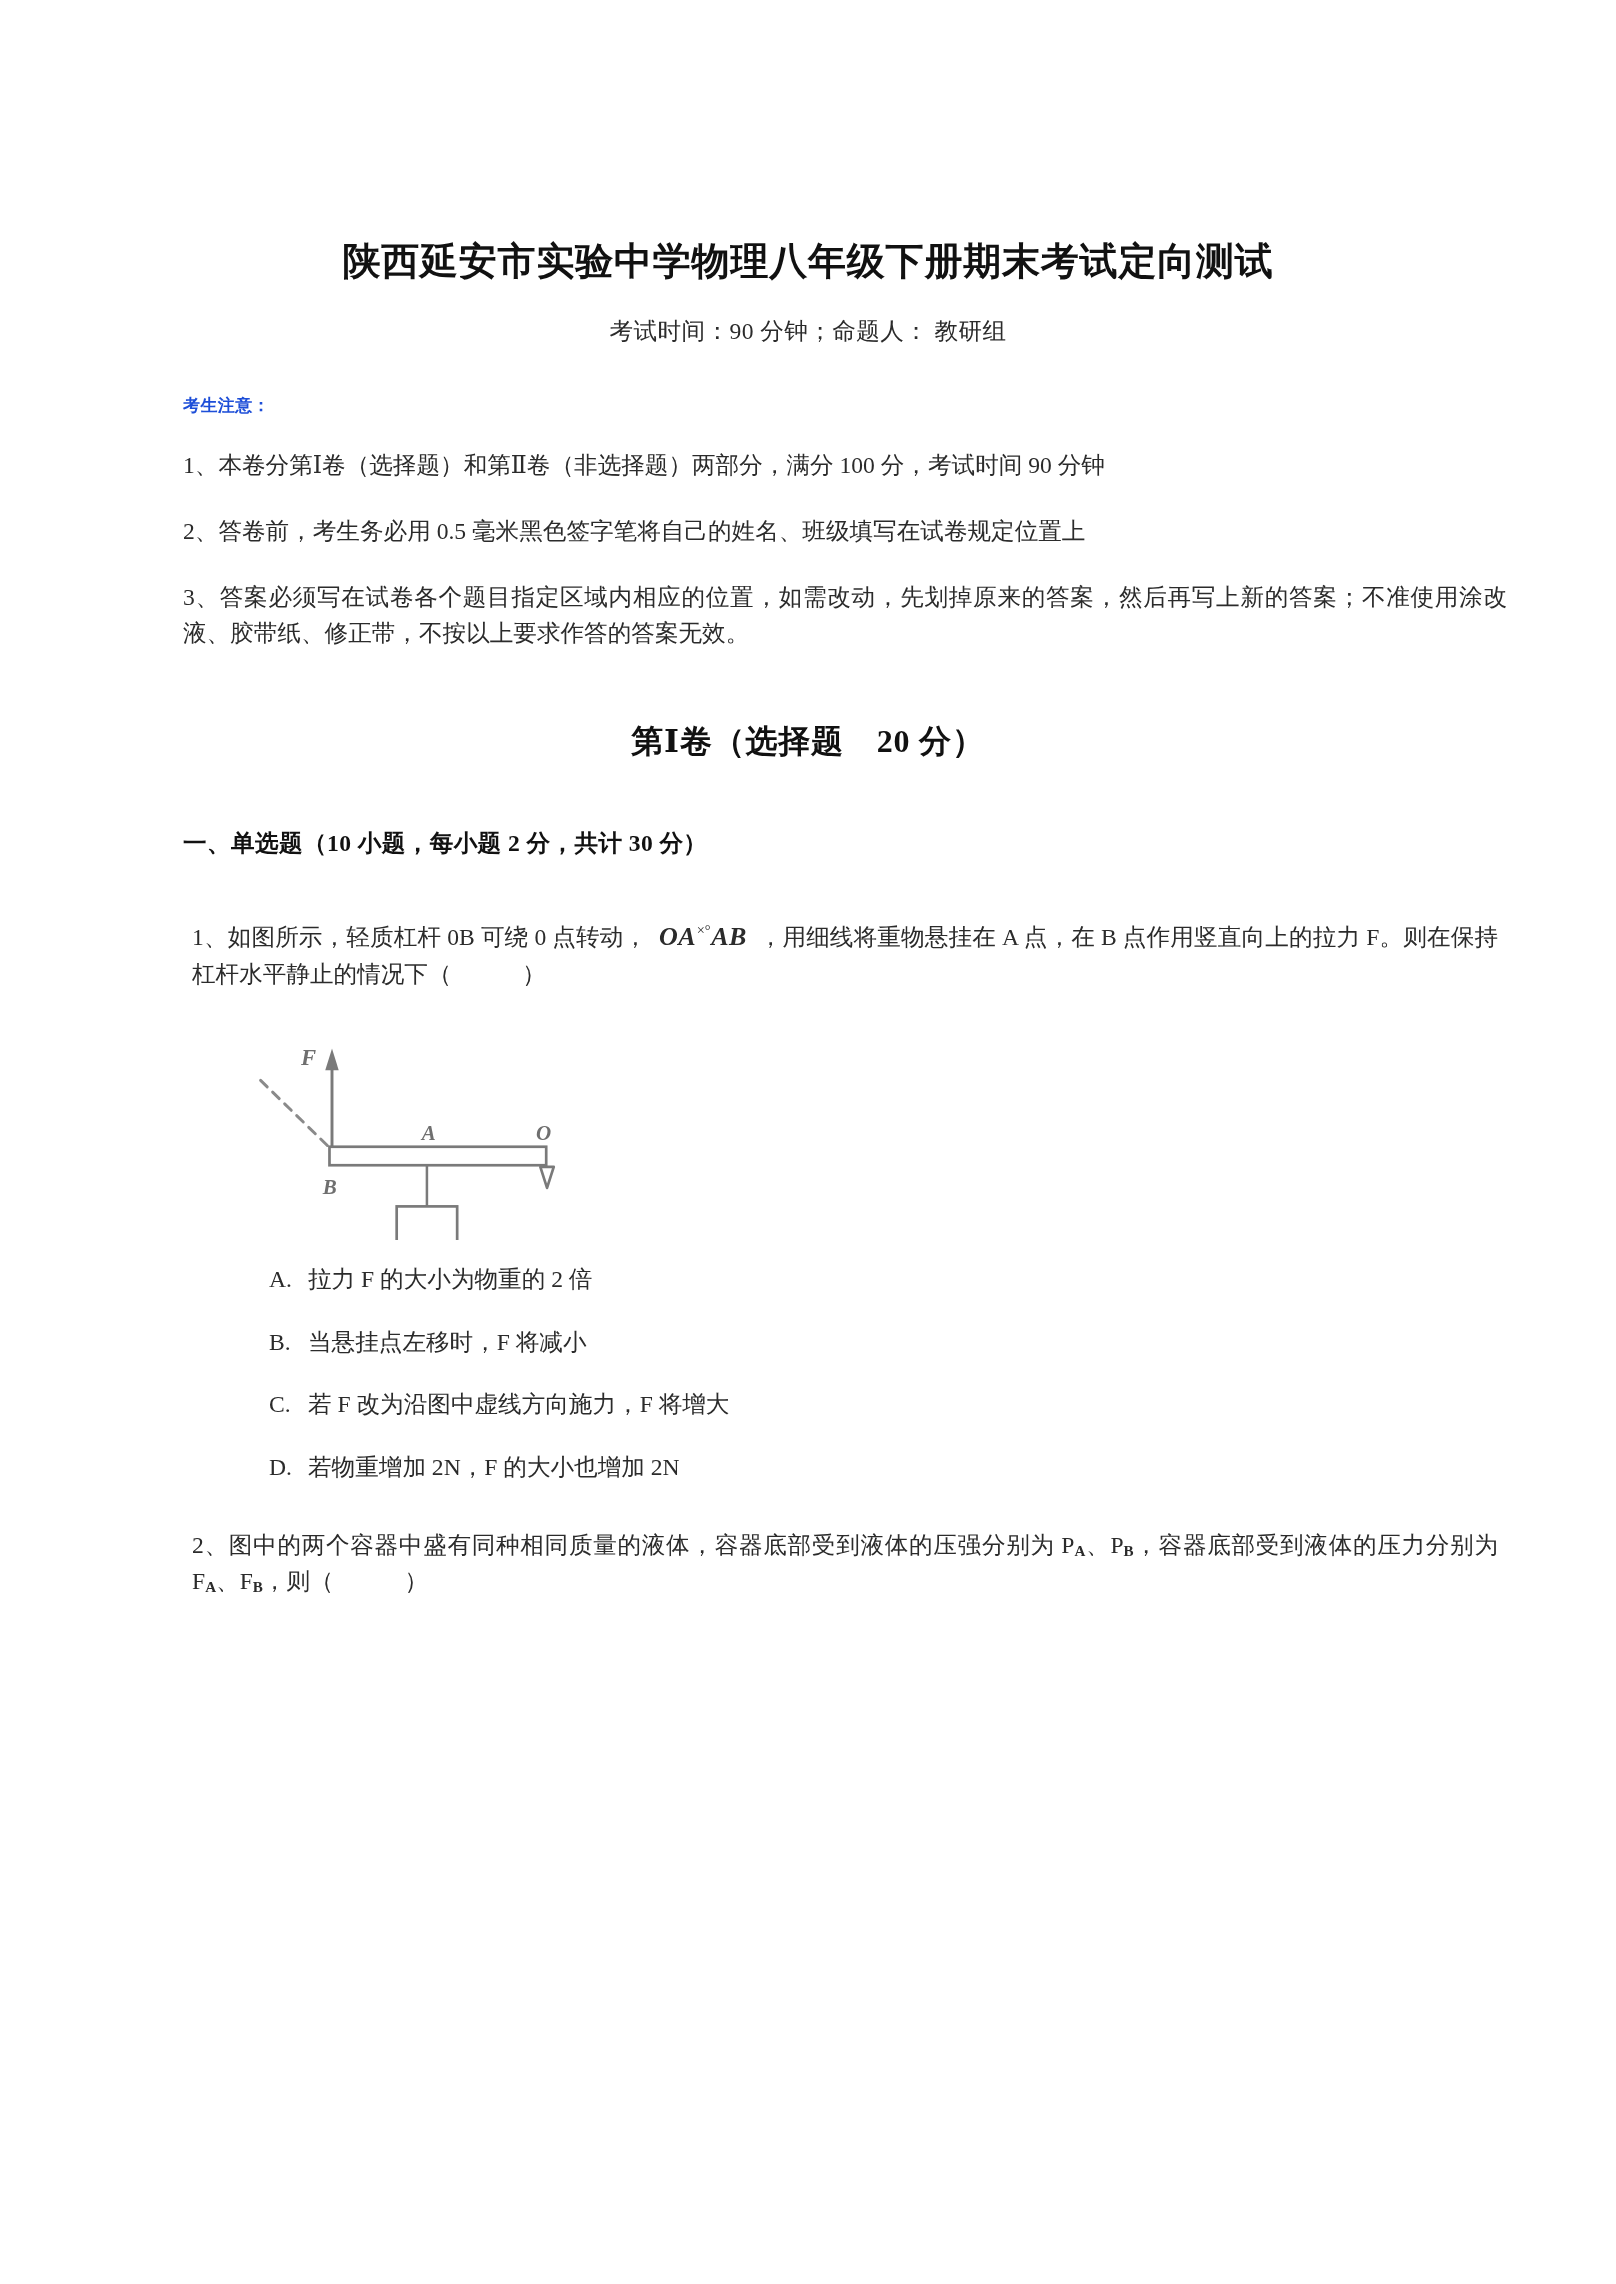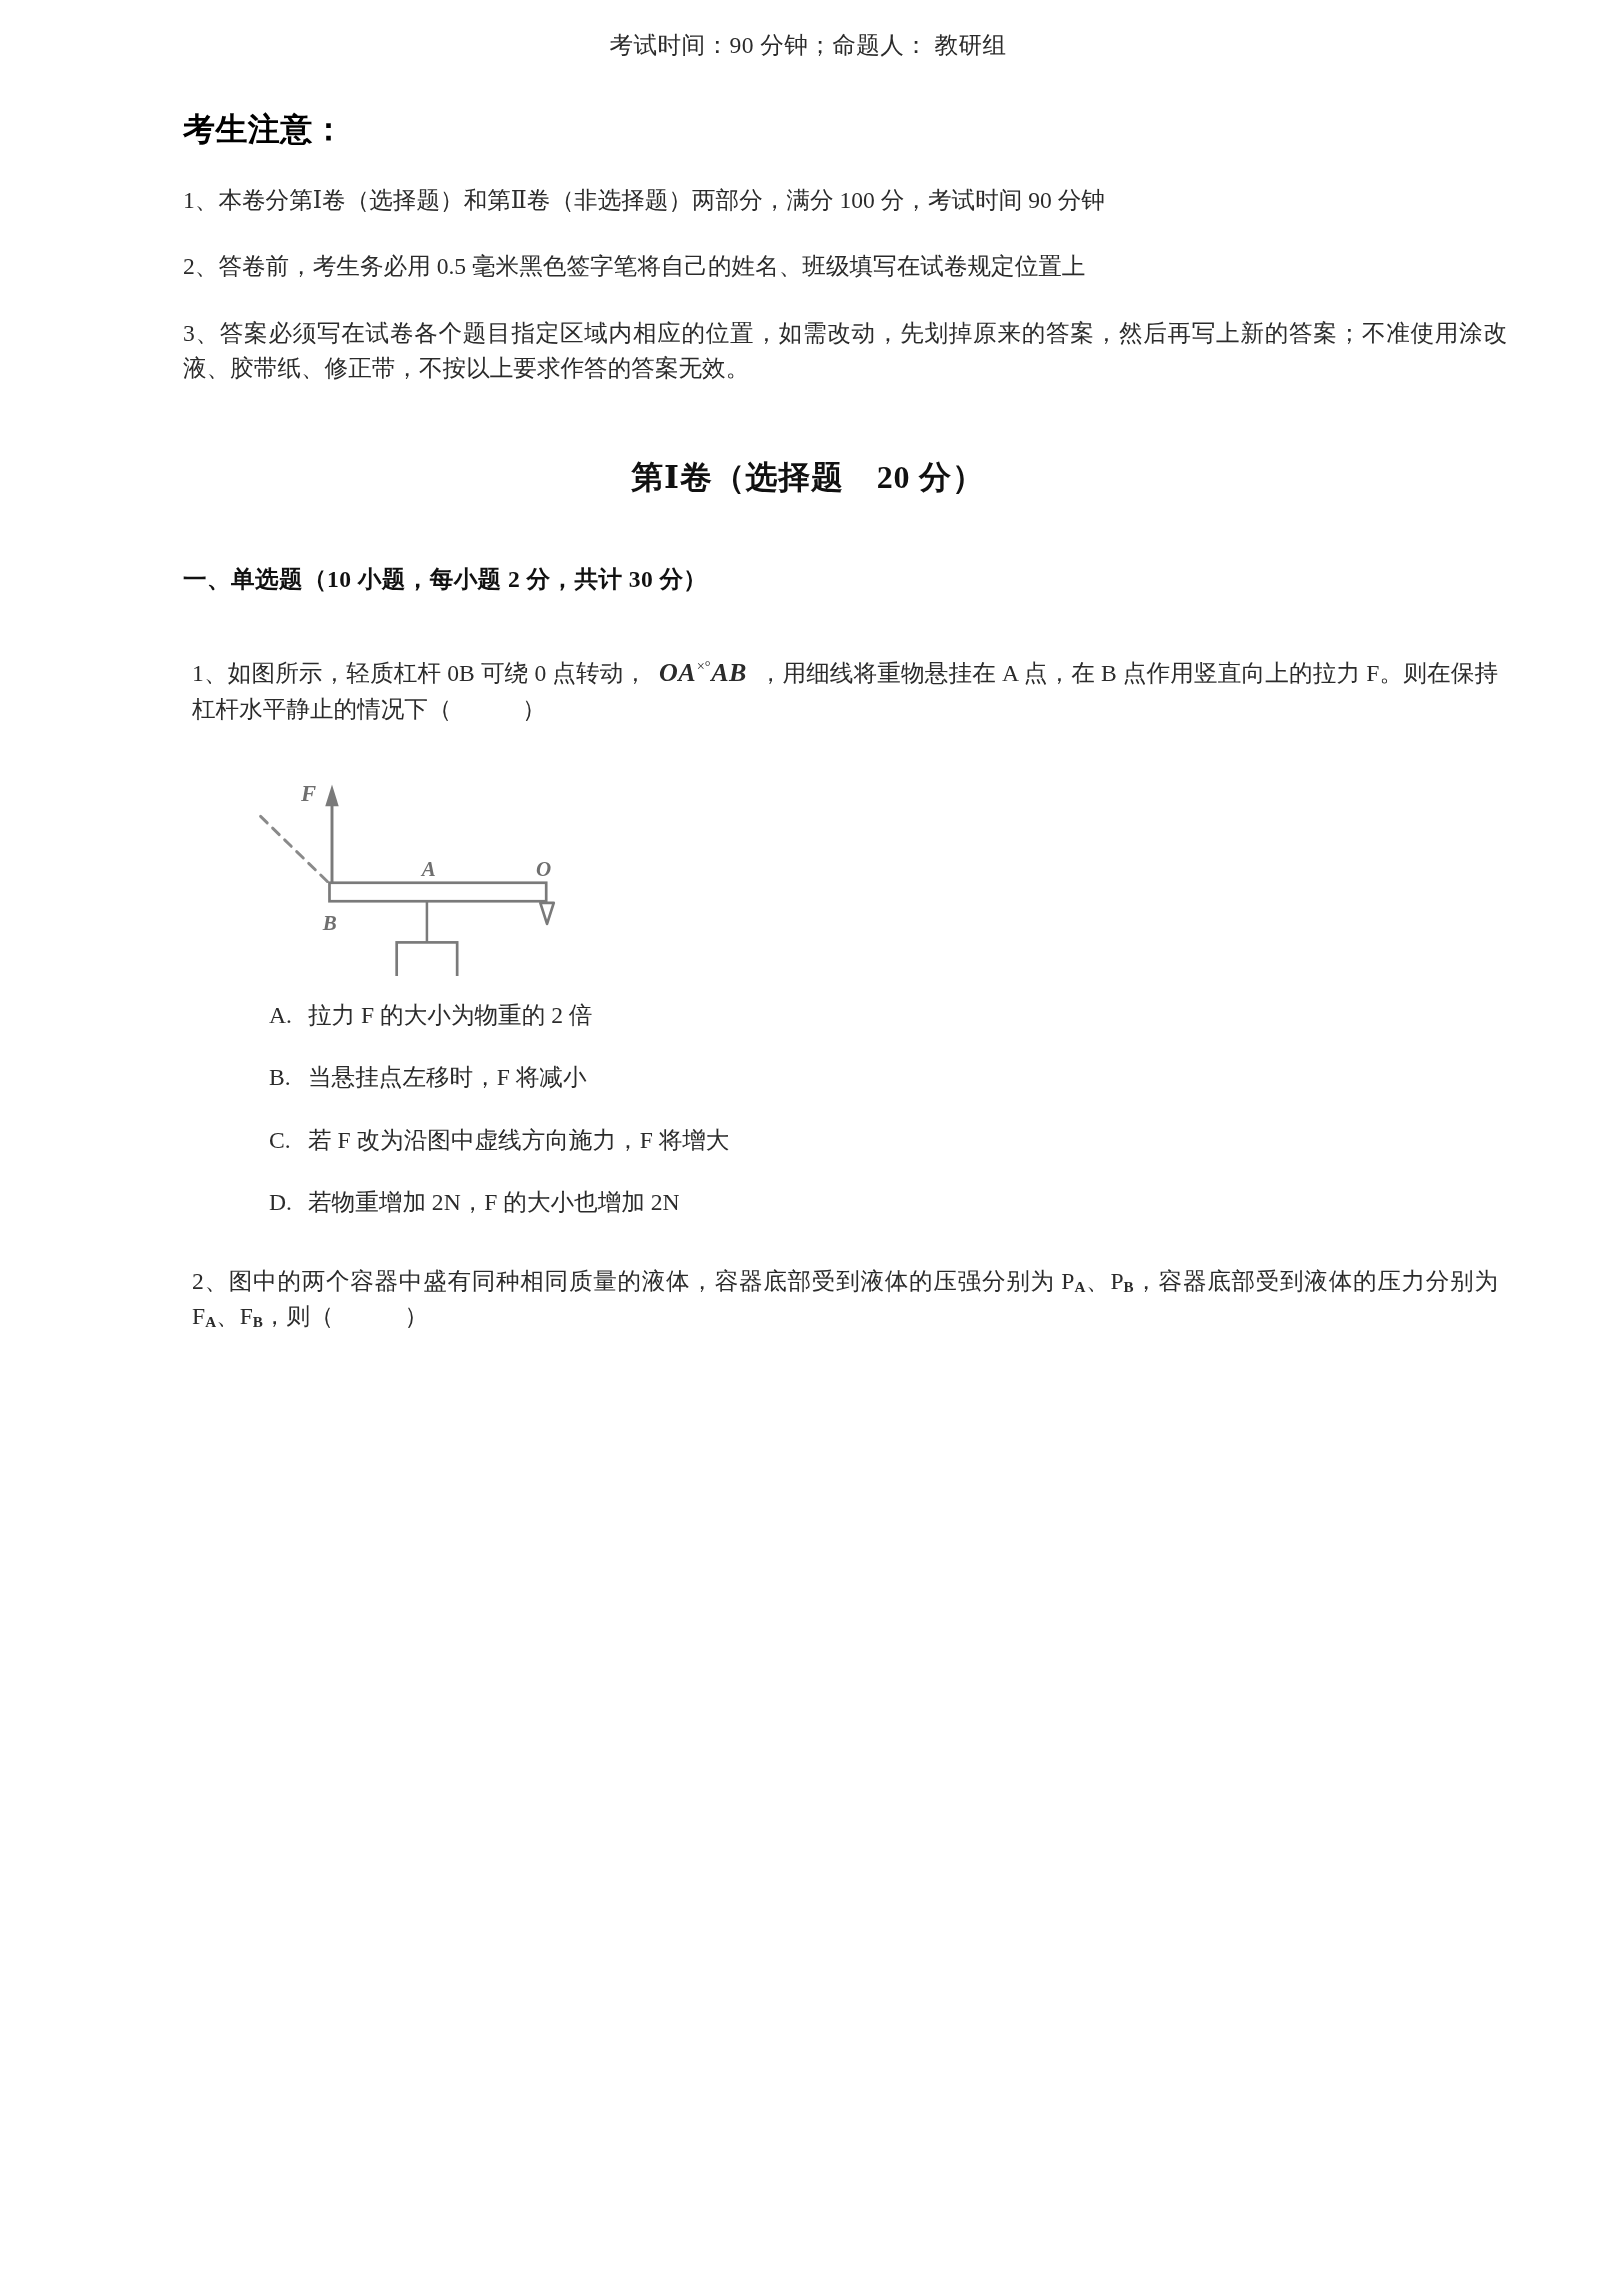--- a/index.html
+++ b/index.html
@@ -156,6 +156,7 @@
 
 <div class="page">
 
+  <h1 class="doc-title">陕西延安市实验中学物理八年级下册期末考试定向测试</h1>
   <p class="doc-subtitle">考试时间：90 分钟；命题人： 教研组</p>
 
   <p class="notice-head">考生注意：</p>

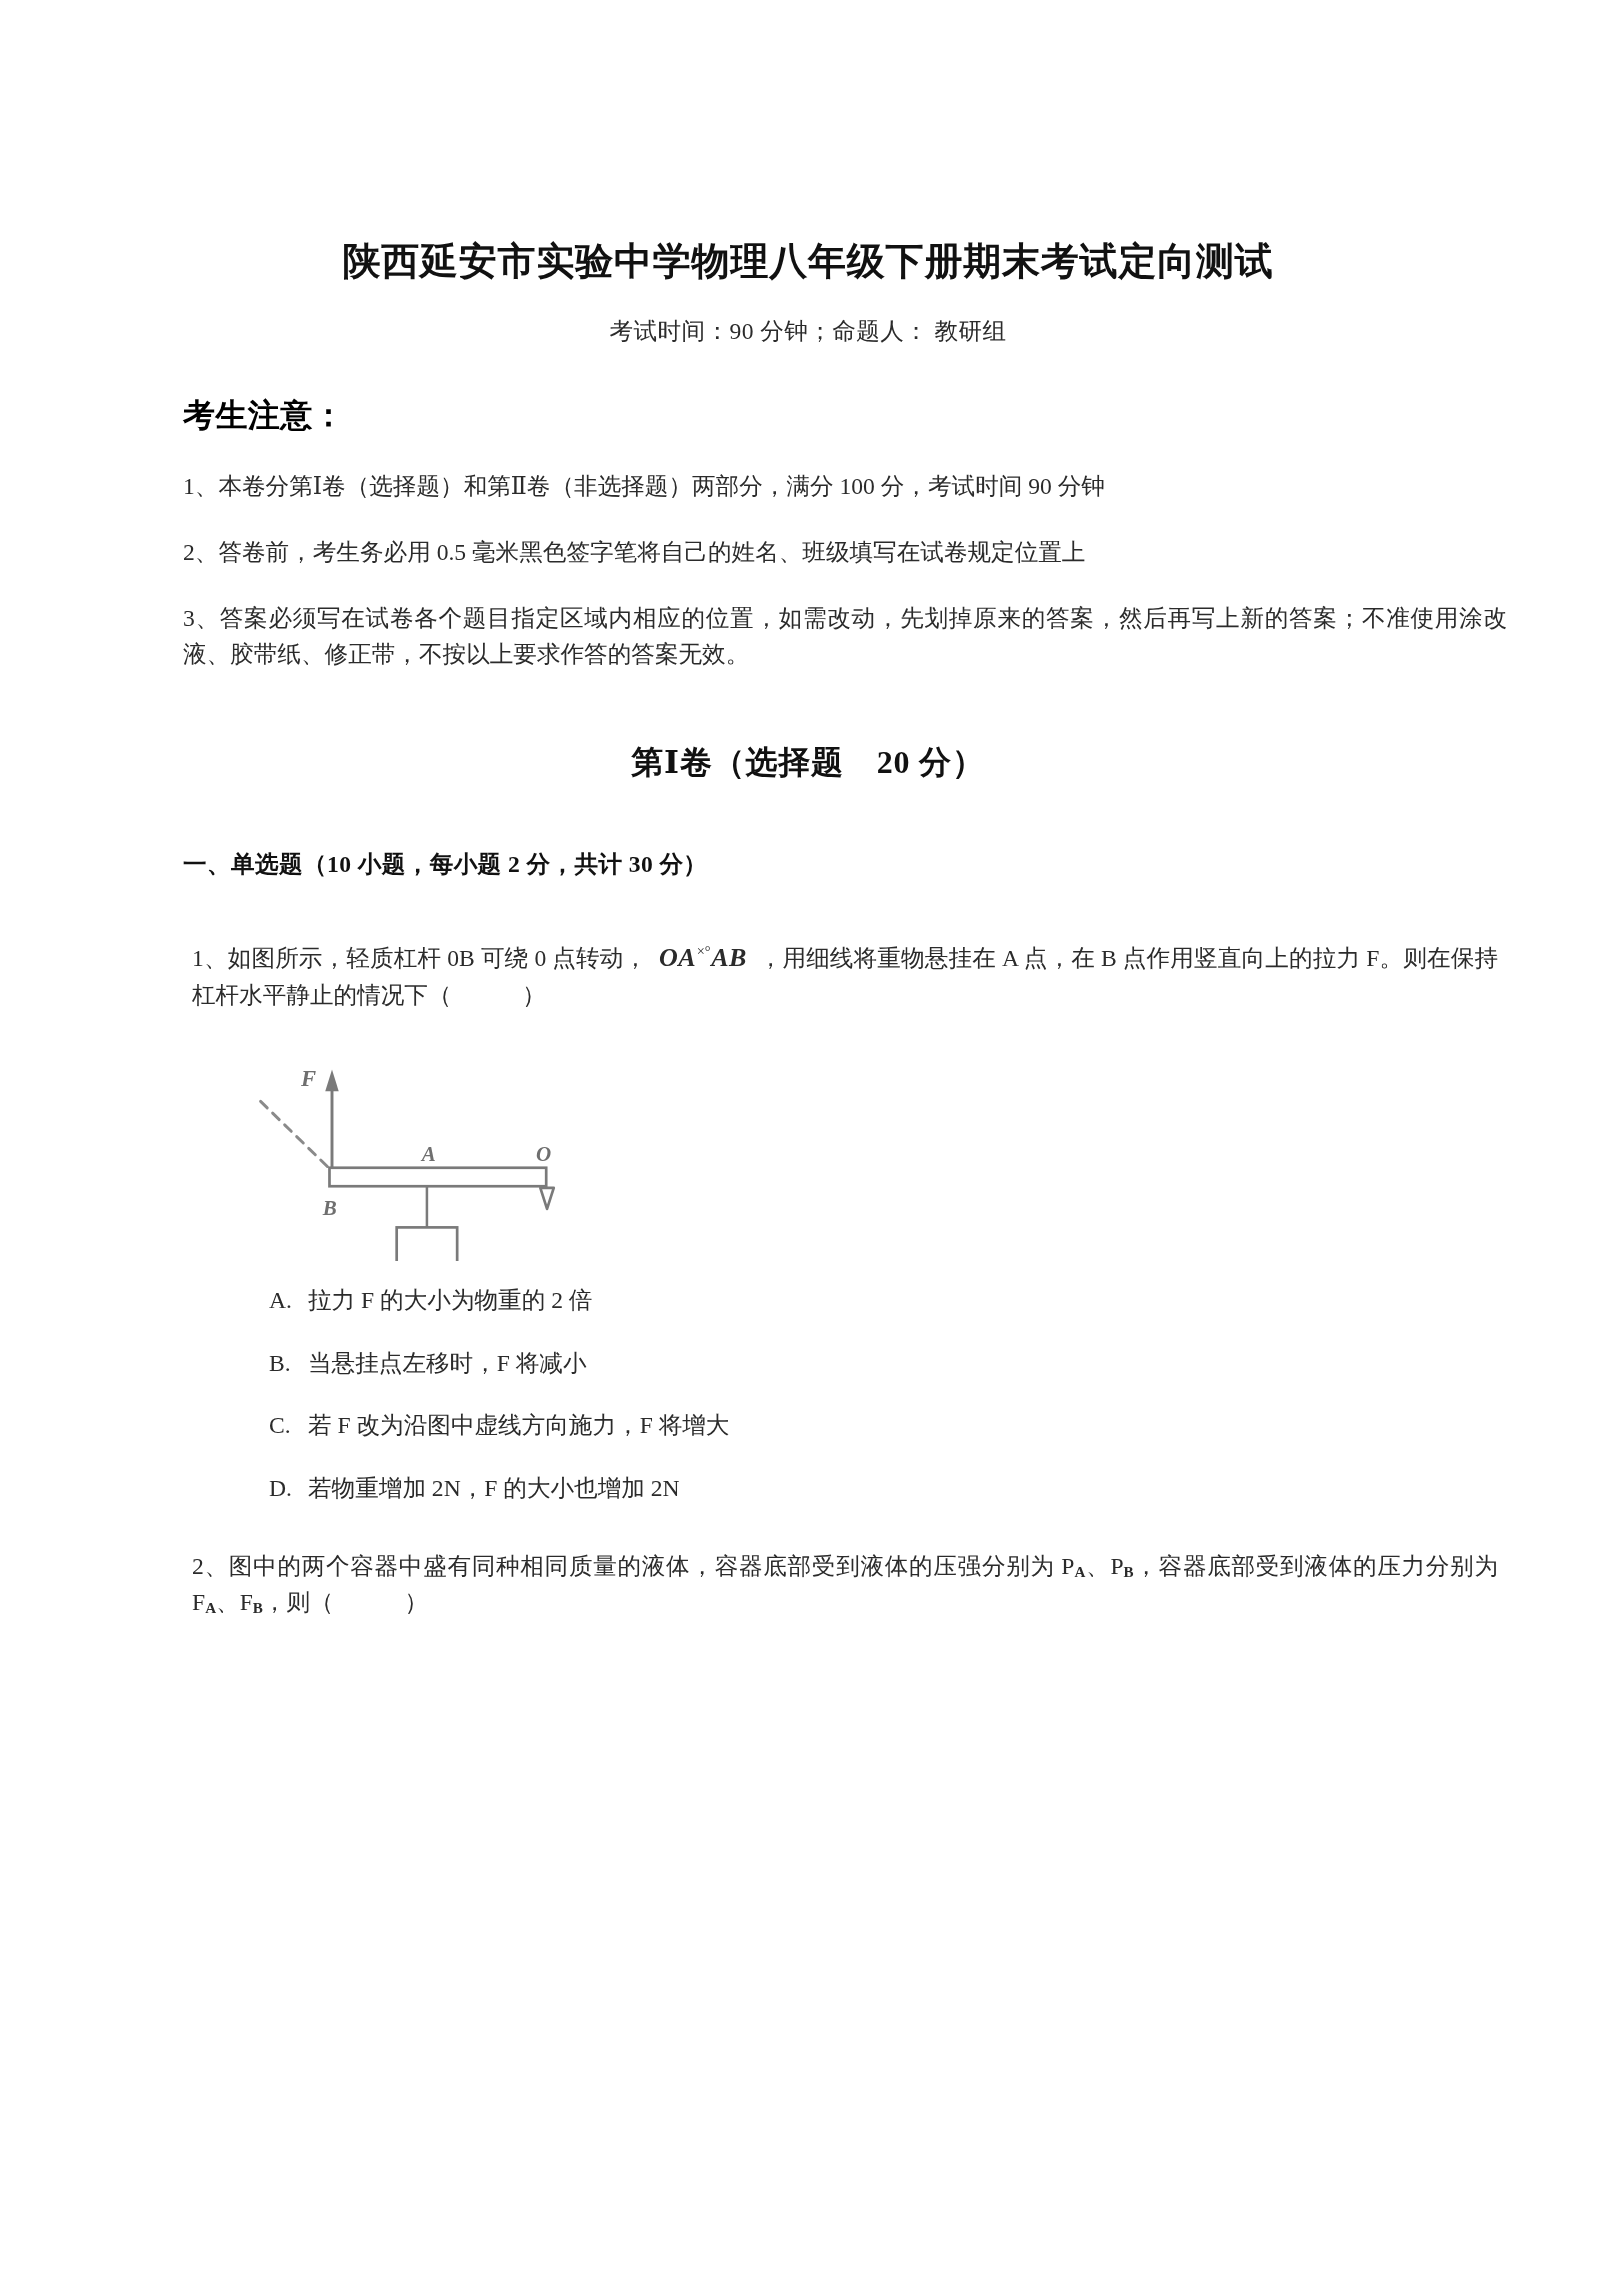--- a/index.html
+++ b/index.html
@@ -47,8 +47,8 @@
   
   .notice-head {
     font-weight: bold;
-    font-size: 32px;
-    color: #000000;
+    font-size: 17px;
+    color: #1d4ed8;
     margin: 0;
     padding-top: 47px;
     padding-left: 74px;

